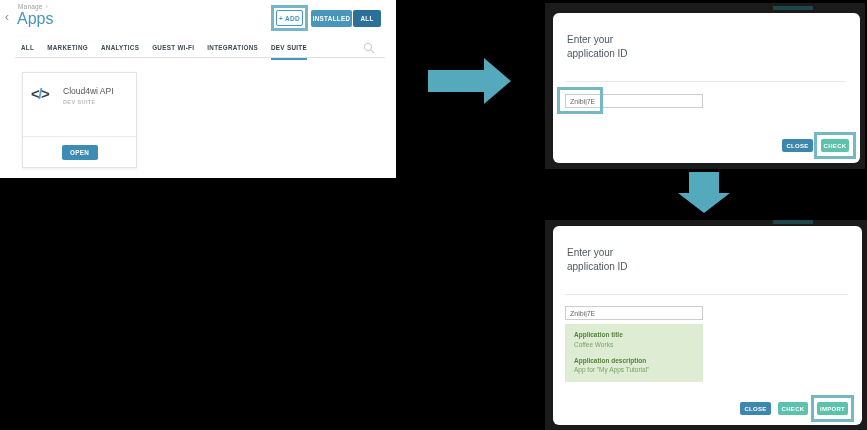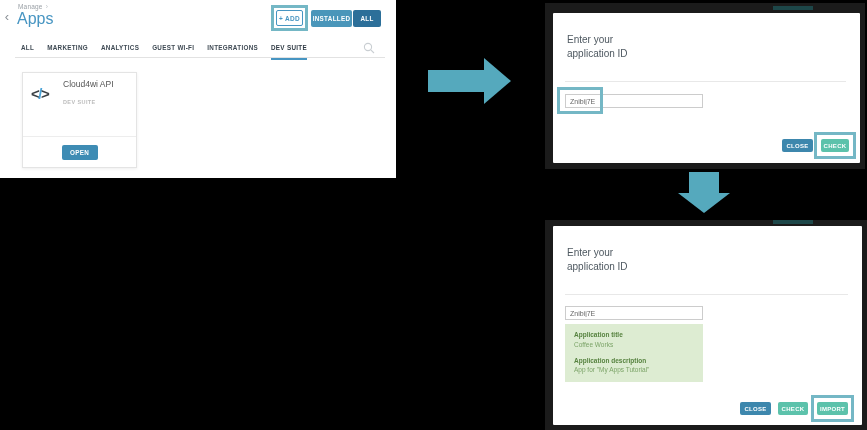--- a/index.html
+++ b/index.html
@@ -61,7 +61,7 @@
   .frame-check { left:545px; top:3px; width:320px; height:166px; }
   .frame-import { left:545px; top:220px; width:322px; height:210px; }
   .cropped-highlight { position:absolute; width:40px; height:4px; background:#1d4749; }
-  .modal { position:absolute; background:#fff; border-radius:1px; }
+  .modal { position:absolute; background:#fff; border-radius:6px; }
   .modal-check { left:8px; top:10px; width:307px; height:150px; }
   .modal-import { left:8px; top:6px; width:309px; height:199px; }
 

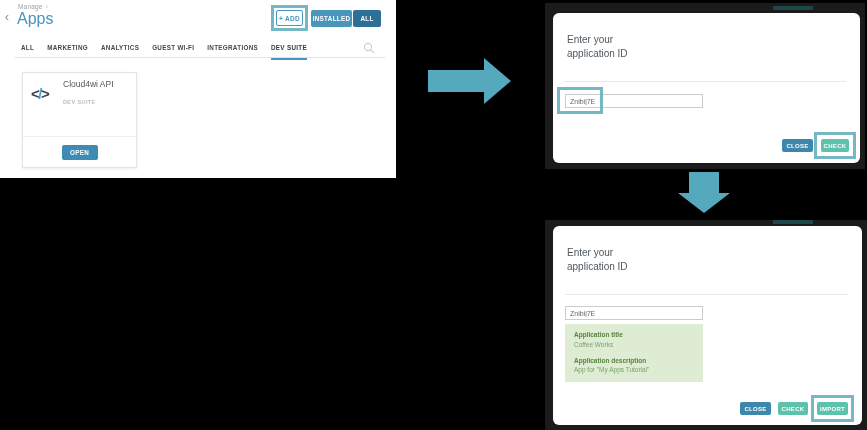--- a/index.html
+++ b/index.html
@@ -39,7 +39,7 @@
   .code-icon { position:absolute; left:8px; top:12px; font-size:15px; font-weight:bold;
     color:#3a3f44; letter-spacing:-1.5px; }
   .code-icon .slash { color:#4aa3d8; }
-  .card-title { position:absolute; left:40px; top:6px; font-size:8.5px; color:#555; }
+  .card-title { position:absolute; left:40px; top:13px; font-size:8.5px; color:#555; }
   .card-subtitle { position:absolute; left:40px; top:26px; font-size:5.5px; font-weight:bold;
     color:#bcbcbc; letter-spacing:.4px; }
   .card-divider { border-top:1px solid #ededed; }

